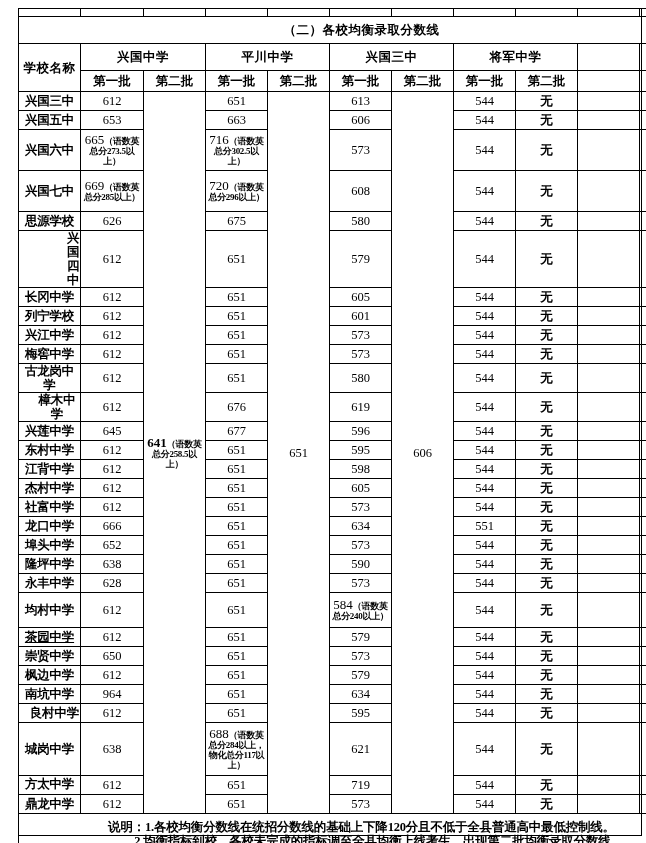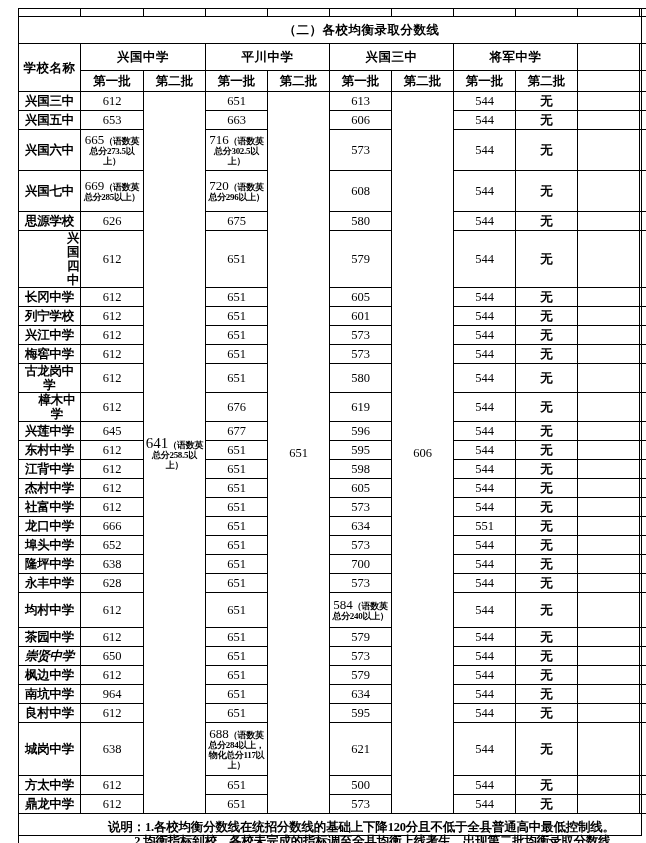--- a/index.html
+++ b/index.html
@@ -94,8 +94,8 @@
     letter-spacing:-0.3px;
   }
   .merged.note .big{
-    font-size:15px;
-    font-weight:normal;
+    font-size:13px;
+    font-weight:bold;
     letter-spacing:0;
   }
   .wu{font-size:12.5px;font-weight:bold;}

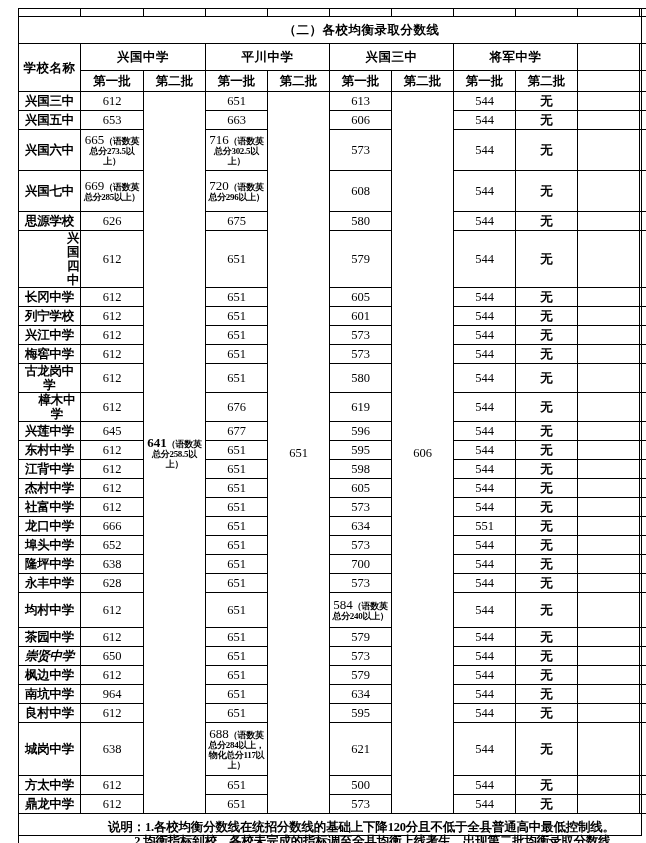--- a/index.html
+++ b/index.html
@@ -370,7 +370,7 @@
           <td class="namecell" style="height: 18px;">隆坪中学</td>
           <td class="score">638</td>
           <td class="score">651</td>
-          <td class="score">700</td>
+          <td class="score">590</td>
           <td class="score">544</td>
           <td class="wu">无</td>
           <td class="blank"></td>

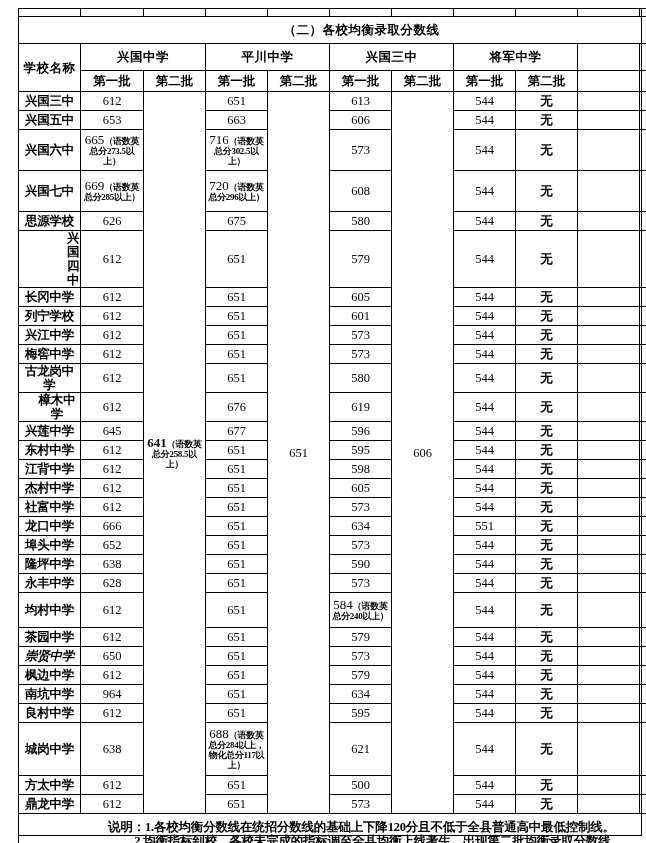--- a/index.html
+++ b/index.html
@@ -397,7 +397,7 @@
           <td class="blank"></td>
         </tr>
         <tr>
-          <td class="namecell" style="height: 18px;">茶园中学</td>
+          <td class="namecell" style="height: 18px; text-decoration: underline;">茶园中学</td>
           <td class="score">612</td>
           <td class="score">651</td>
           <td class="score">579</td>

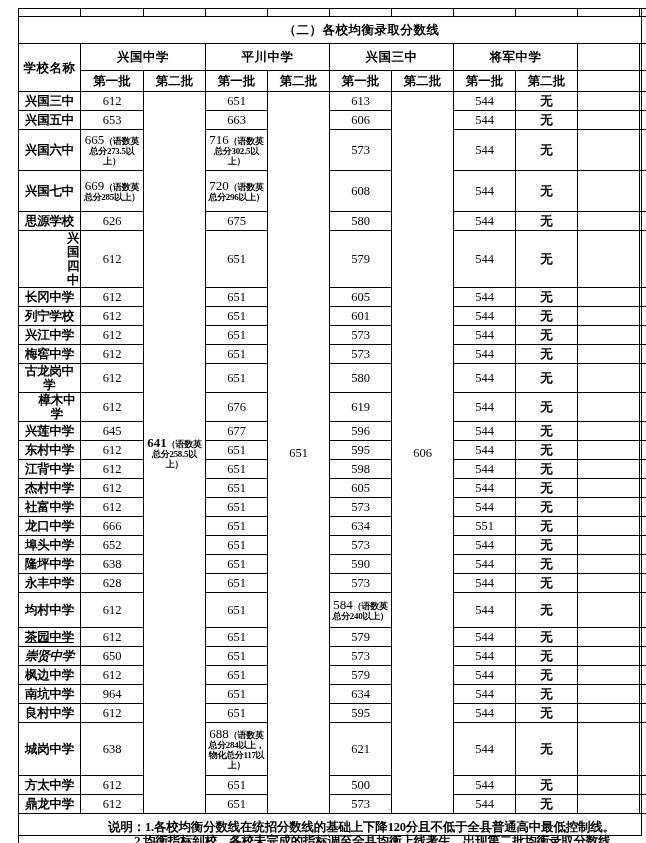--- a/index.html
+++ b/index.html
@@ -407,7 +407,7 @@
           <td class="blank"></td>
         </tr>
         <tr>
-          <td class="namecell" style="height: 18px; font-style: italic;">崇贤中学</td>
+          <td class="namecell" style="height: 18px;">崇贤中学</td>
           <td class="score">650</td>
           <td class="score">651</td>
           <td class="score">573</td>

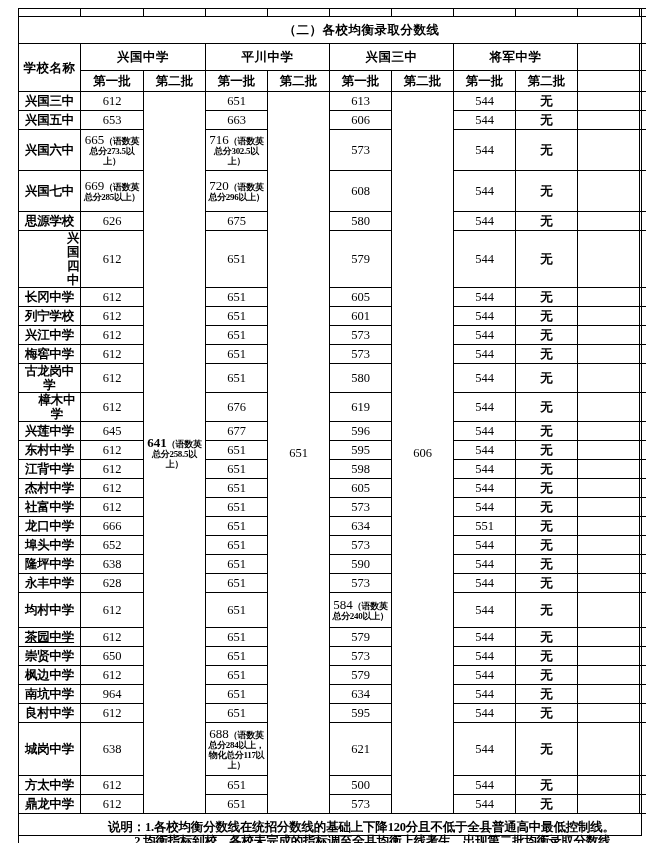--- a/index.html
+++ b/index.html
@@ -437,7 +437,7 @@
           <td class="blank"></td>
         </tr>
         <tr>
-          <td class="namecell" style="height: 18px;">良村中学</td>
+          <td class="namecell" style="height: 18px; text-align: right;">良村中学</td>
           <td class="score">612</td>
           <td class="score">651</td>
           <td class="score">595</td>

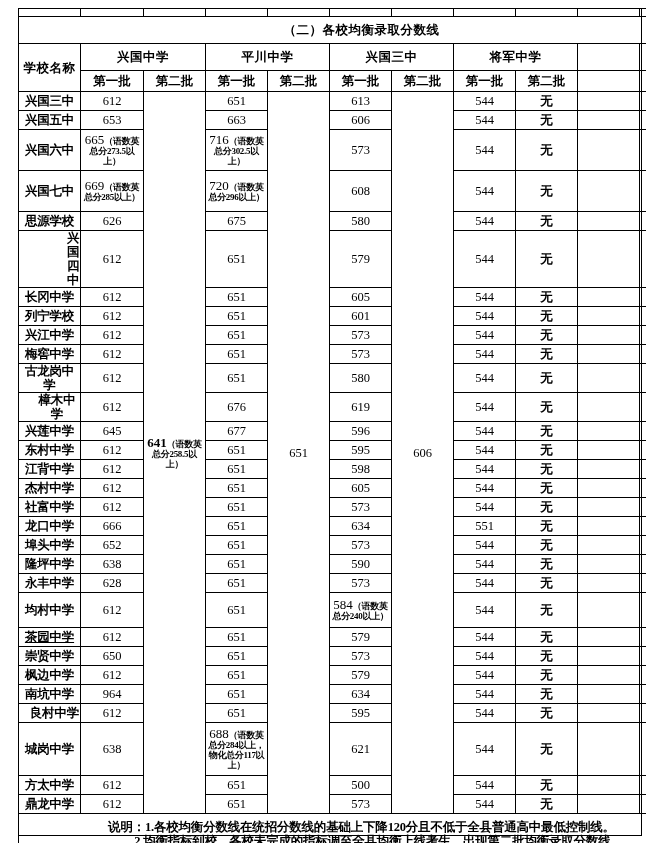--- a/index.html
+++ b/index.html
@@ -457,7 +457,7 @@
           <td class="blank"></td>
         </tr>
         <tr>
-          <td class="namecell" style="height: 18px;">方太中学</td>
+          <td class="namecell" style="height: 18px; font-family: Liberation Mono, monospace;">方太中学</td>
           <td class="score">612</td>
           <td class="score">651</td>
           <td class="score">500</td>

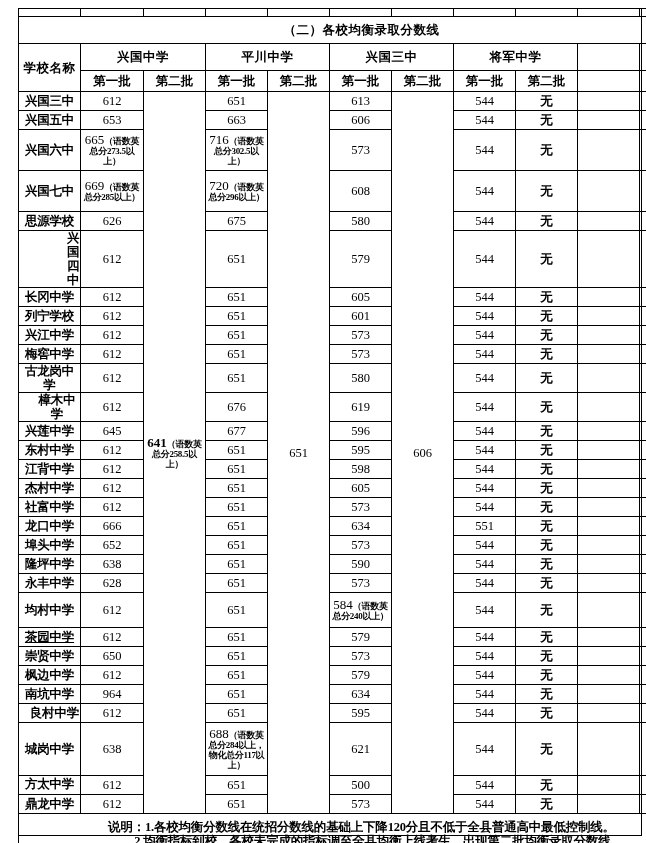--- a/index.html
+++ b/index.html
@@ -460,7 +460,7 @@
           <td class="namecell" style="height: 18px; font-family: Liberation Mono, monospace;">方太中学</td>
           <td class="score">612</td>
           <td class="score">651</td>
-          <td class="score">500</td>
+          <td class="score">719</td>
           <td class="score">544</td>
           <td class="wu">无</td>
           <td class="blank"></td>

